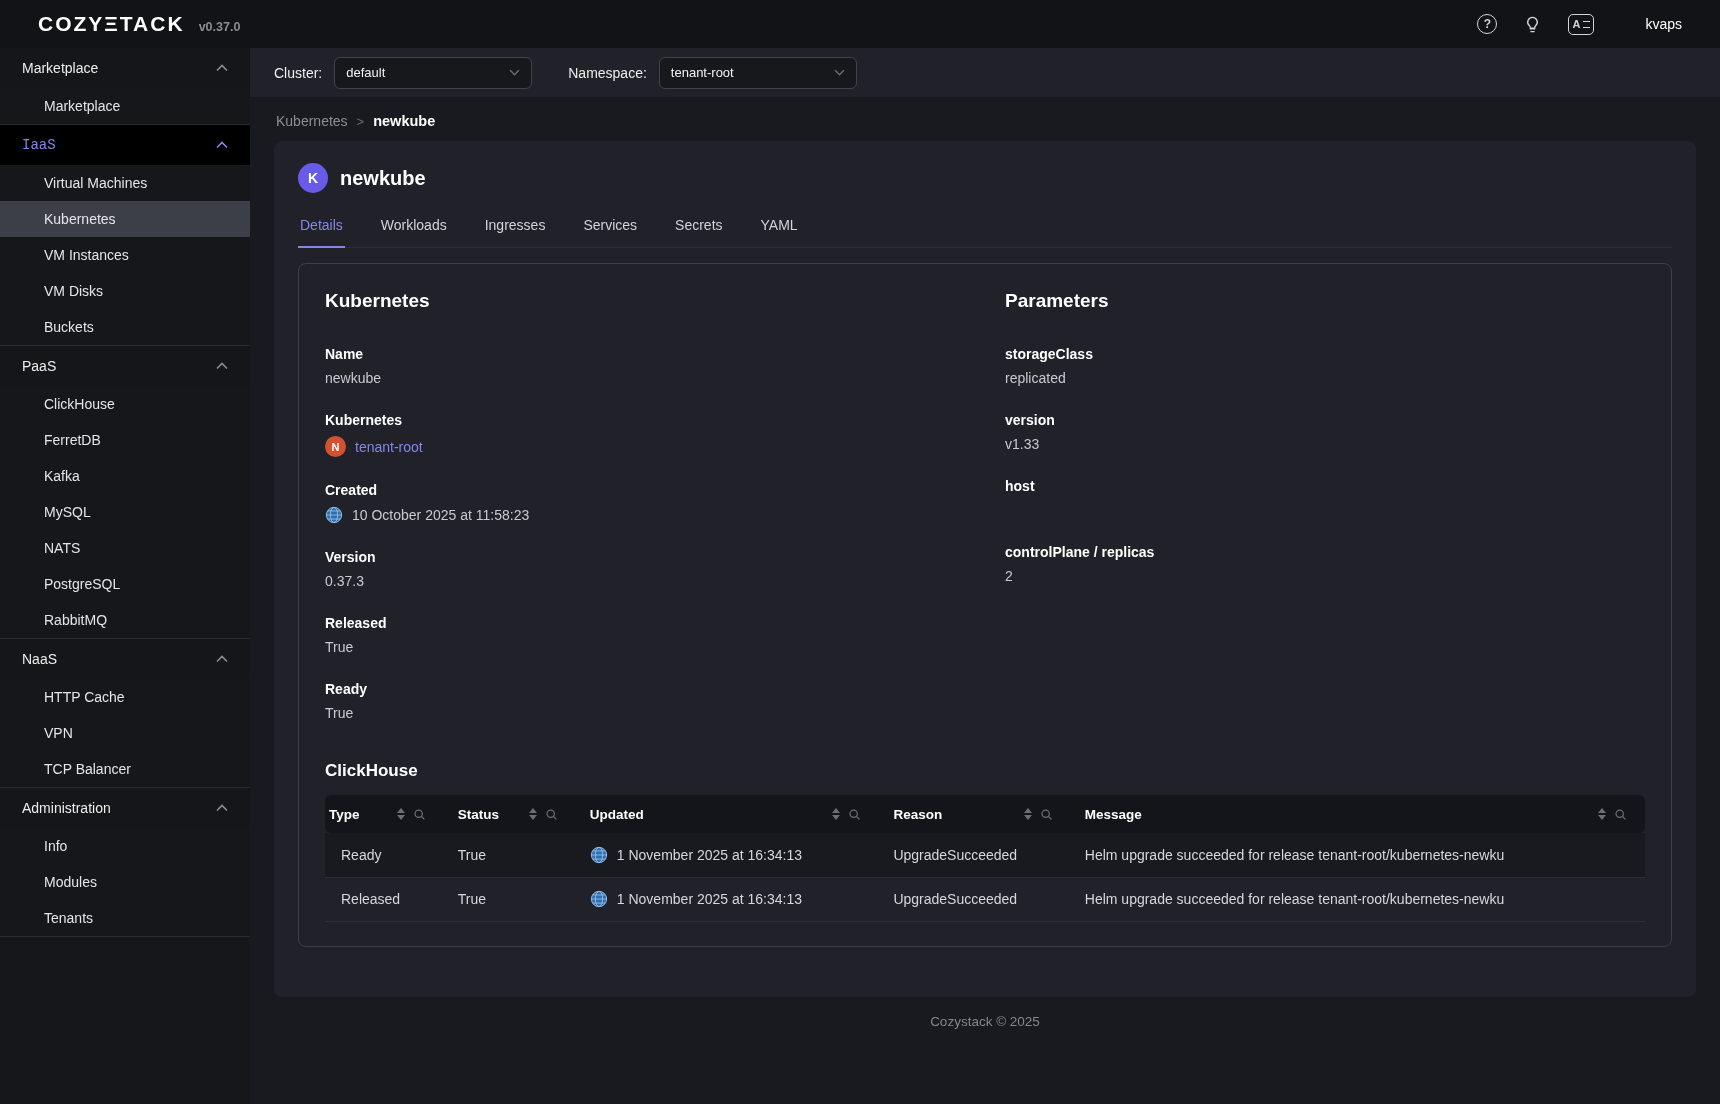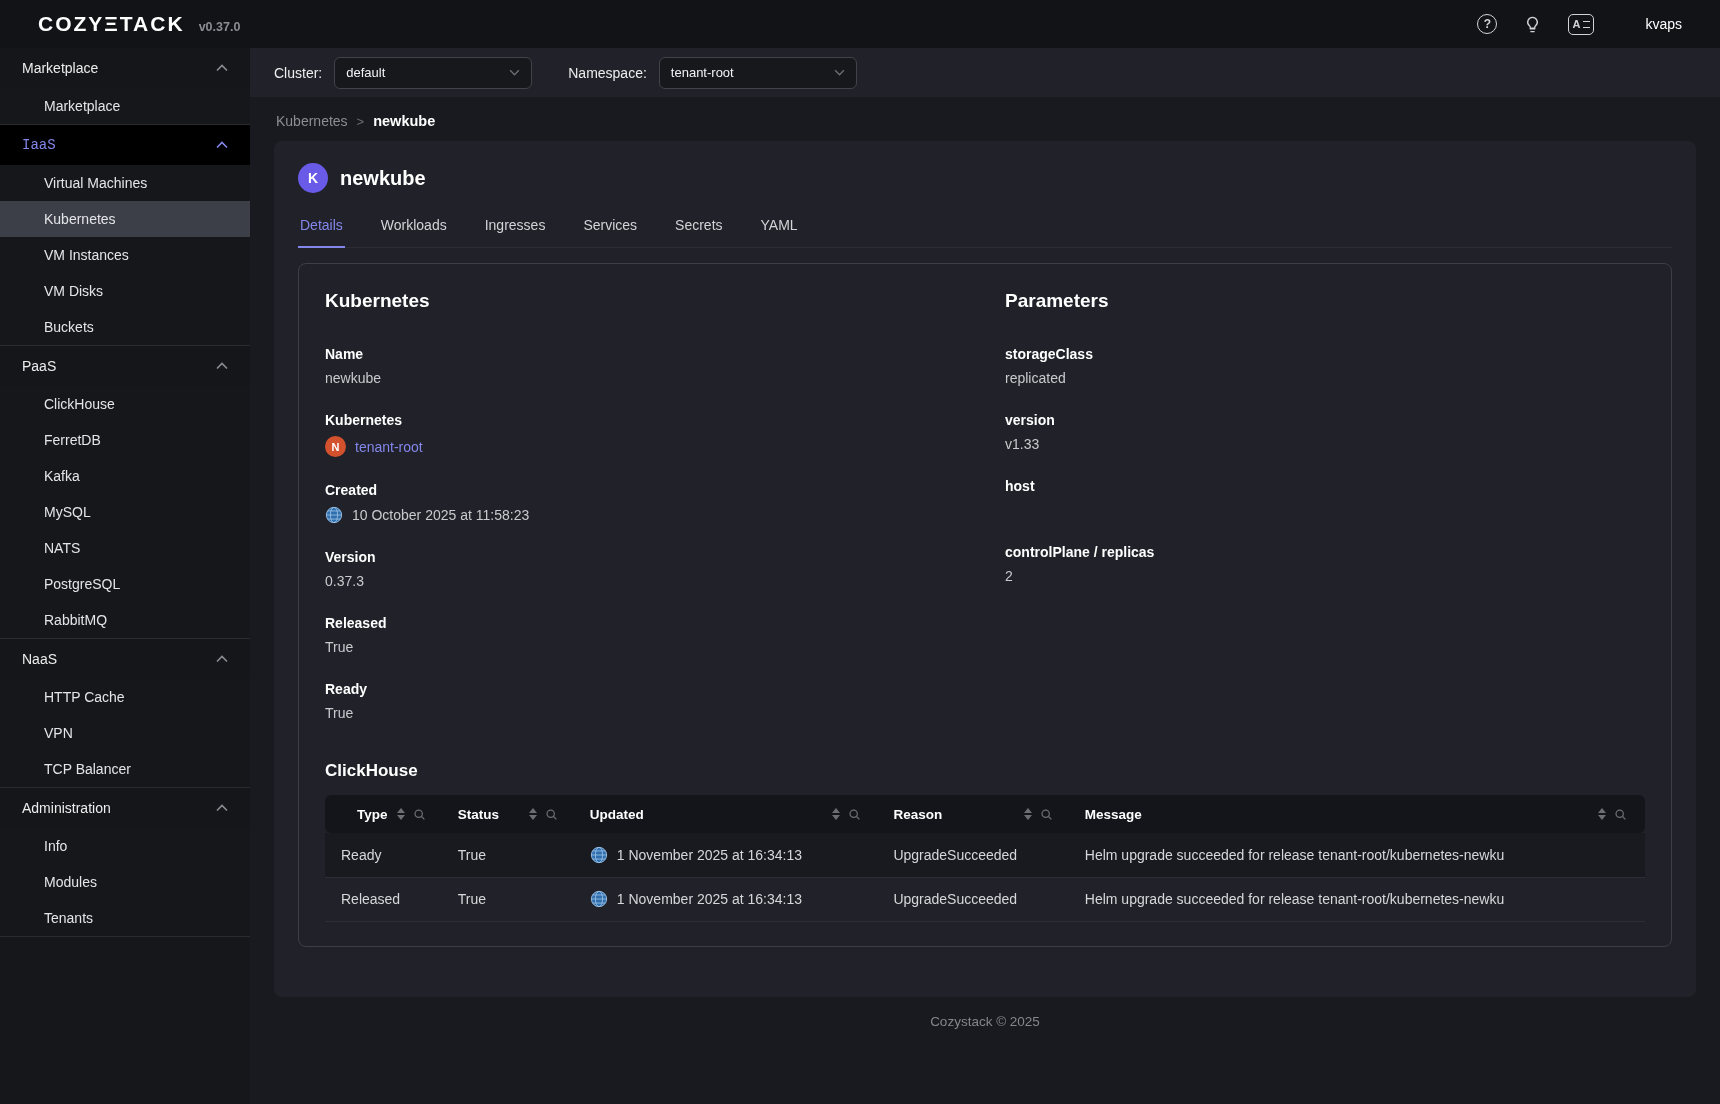--- a/index.html
+++ b/index.html
@@ -120,7 +120,7 @@
     background: #14151a; height: 38px; text-align: left; font-size: 13.5px;
     font-weight: 700; color: #ffffff; padding: 0 18px 0 14px; cursor: pointer;
   }
-  .cond-table th:first-child { border-radius: 6px 0 0 6px; padding-left: 32px; }
+  .cond-table th:first-child { border-radius: 6px 0 0 6px; padding-left: 4px; }
   .cond-table th:last-child { border-radius: 0 6px 6px 0; margin-top: 44px; }
   .th-inner { display: flex; align-items: center; justify-content: space-between; gap: 8px; }
   .th-icons { display: inline-flex; align-items: center; gap: 8px; }

